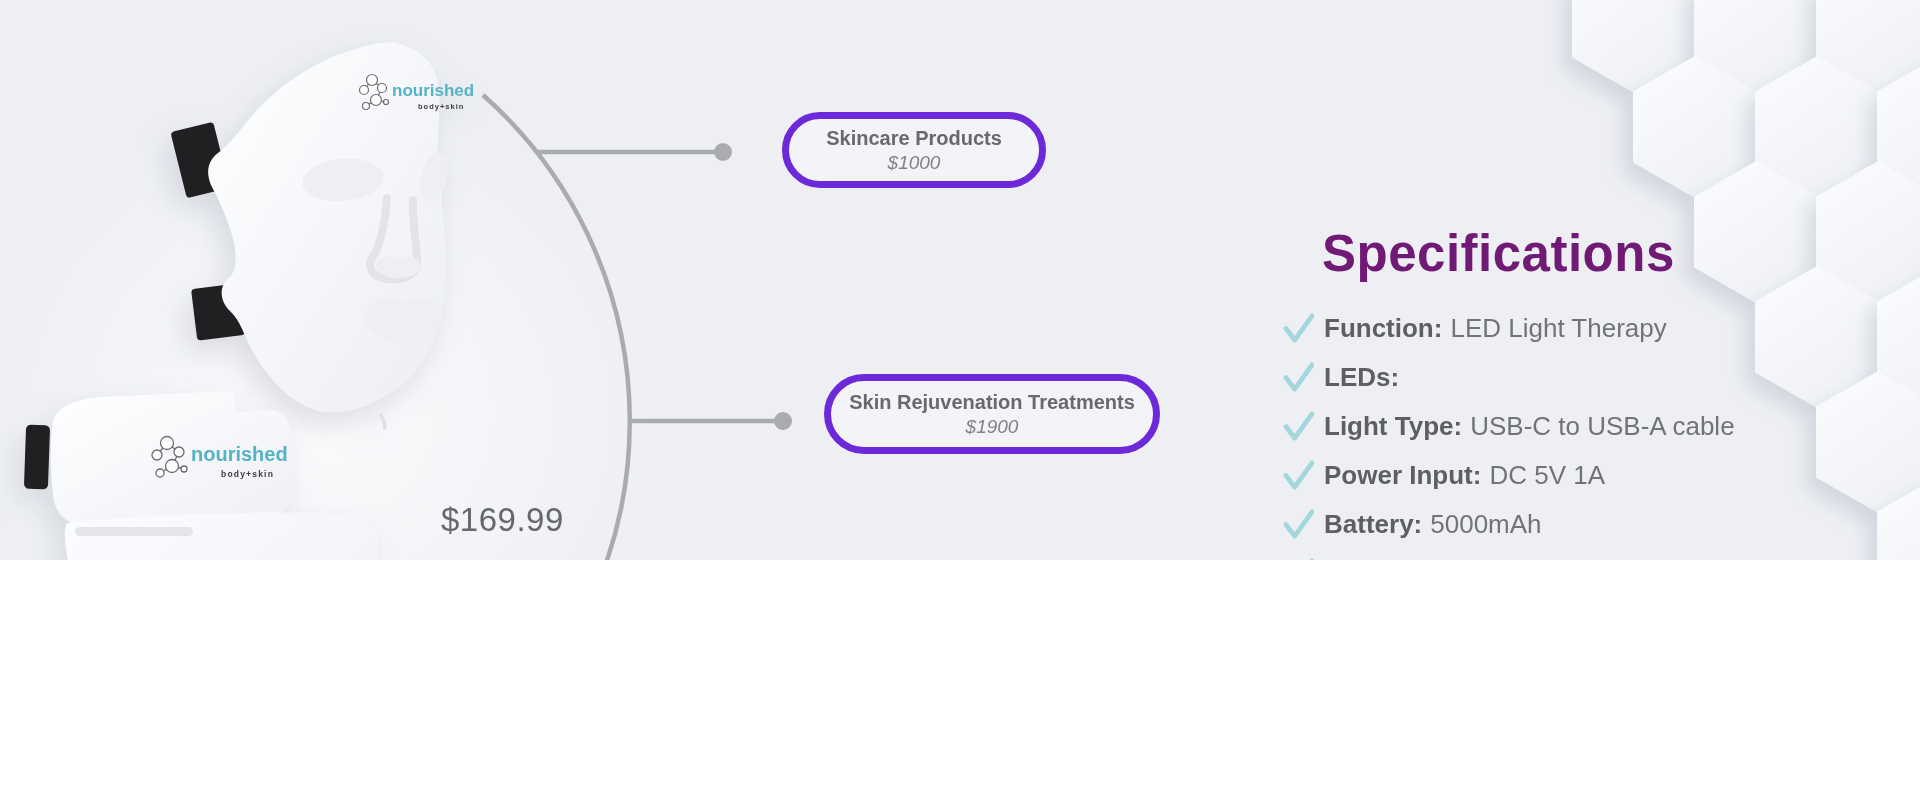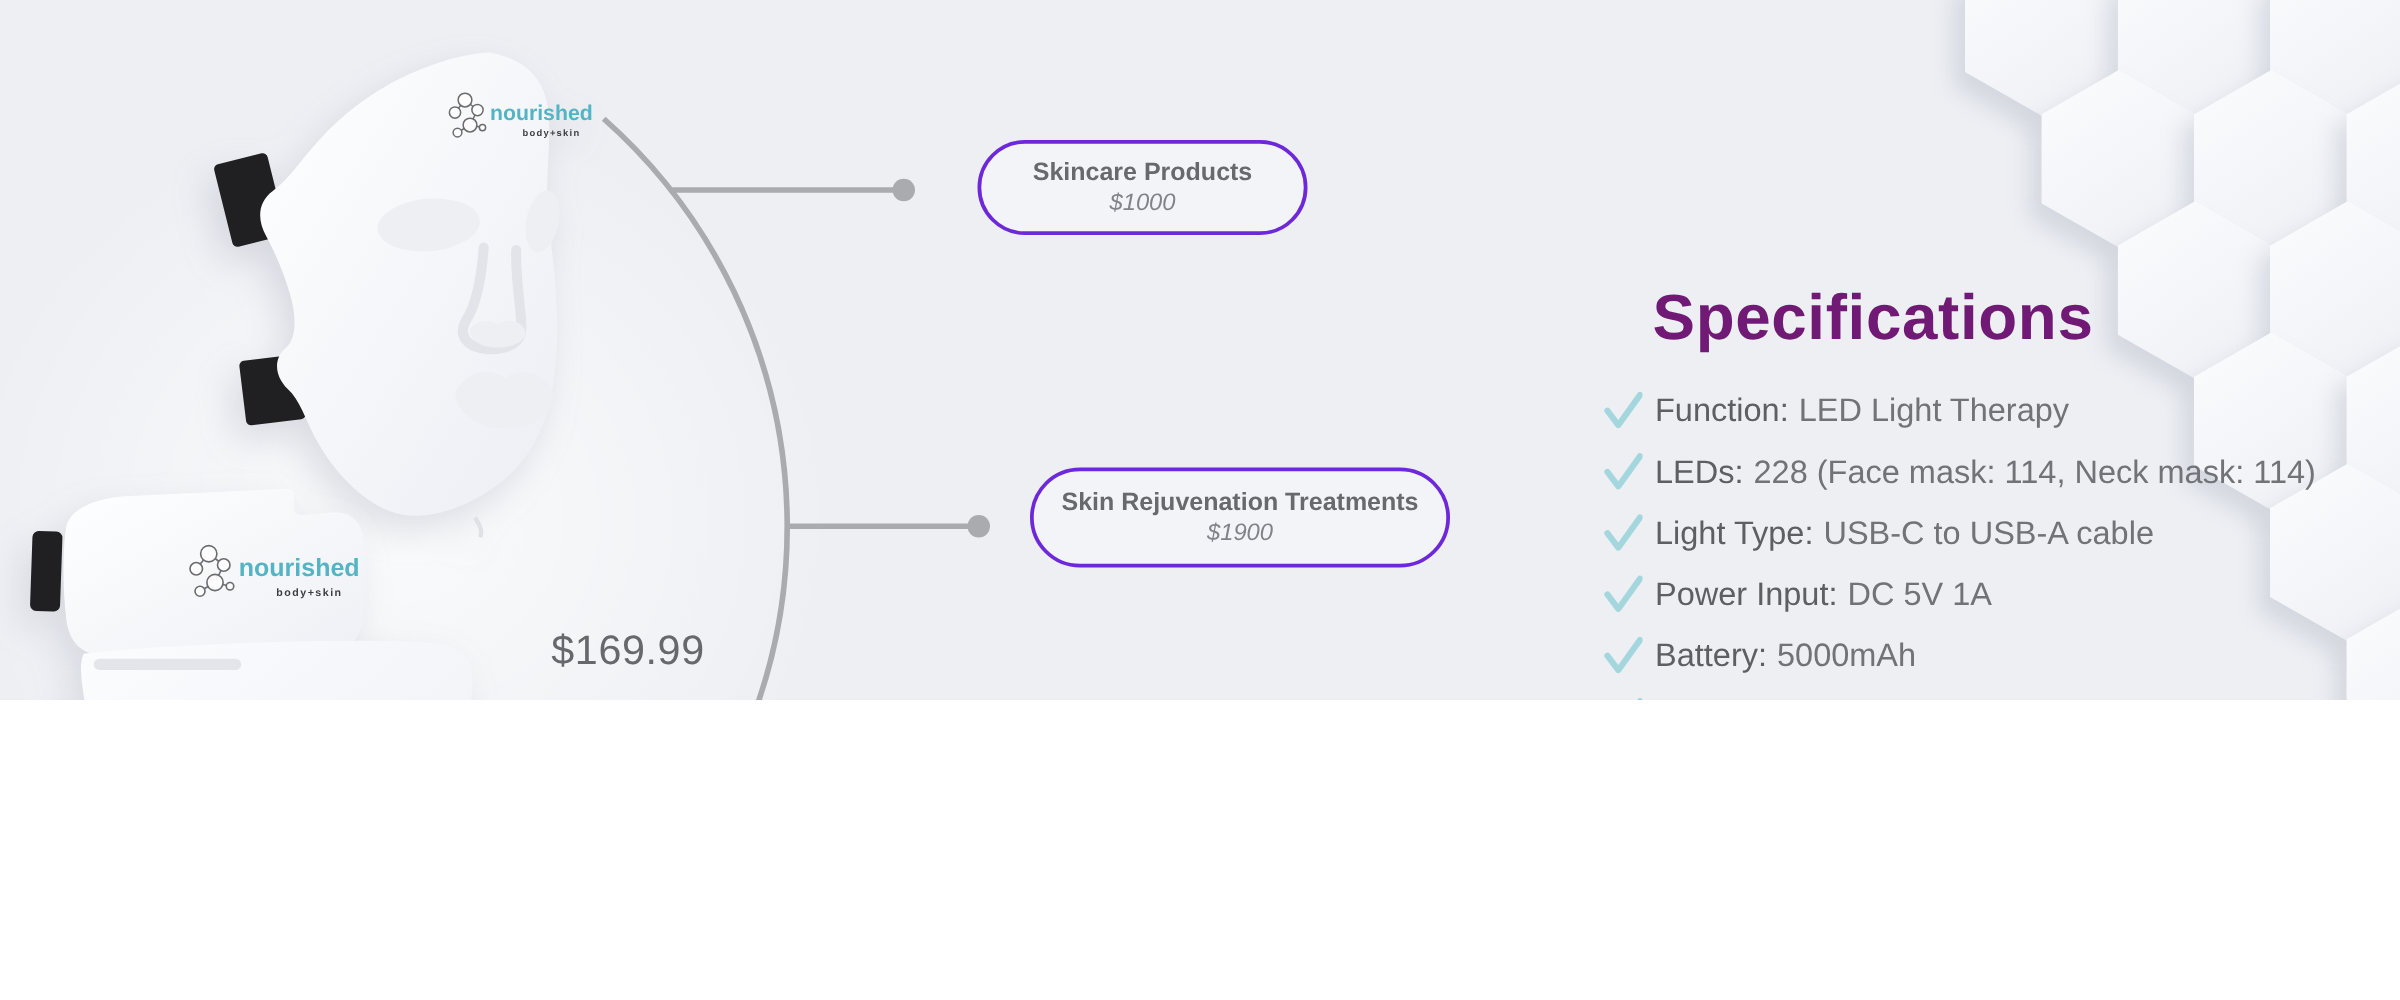--- a/index.html
+++ b/index.html
@@ -49,7 +49,7 @@
 
   
   .pill {
-    position:absolute; border:3px solid #6d28d9; border-radius:44px;
+    position:absolute; border:7px solid #6d28d9; border-radius:44px;
     background:#f3f4f8; display:flex; flex-direction:column;
     align-items:center; justify-content:center; text-align:center;
   }

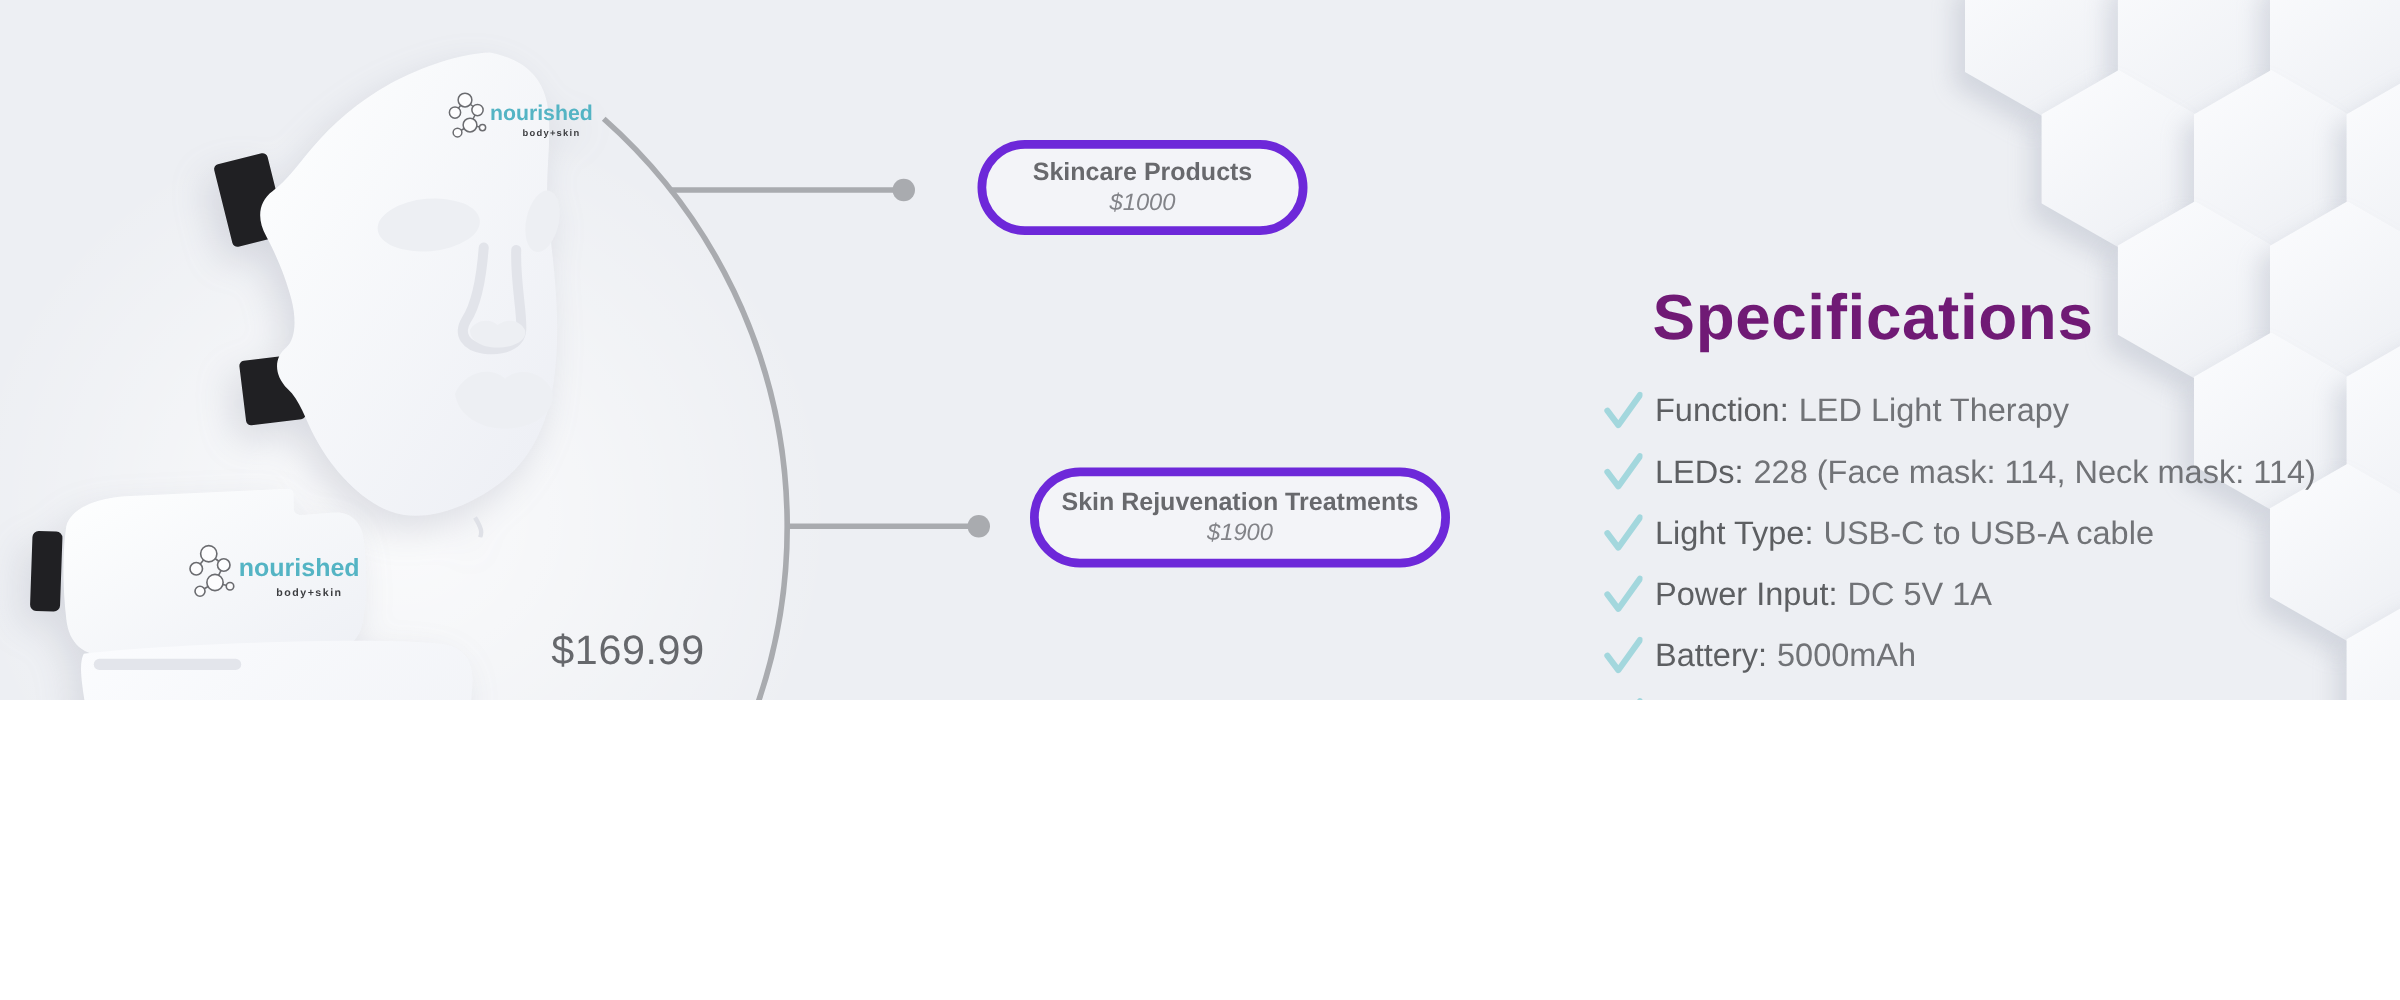--- a/index.html
+++ b/index.html
@@ -68,7 +68,7 @@
   .specs-list { list-style:none; margin-top:21px; }
   .spec-row { display:flex; align-items:center; height:49px; }
   .check-icon { width:31px; height:31px; flex:0 0 31px; margin-right:10px; }
-  .spec-label { font-size:26px; font-weight:400; color:#5d5f62; margin-right:8px; white-space:nowrap; }
+  .spec-label { font-size:26px; font-weight:700; color:#5d5f62; margin-right:8px; white-space:nowrap; }
   .spec-value { font-size:26px; color:#717377; white-space:nowrap; }
 
   

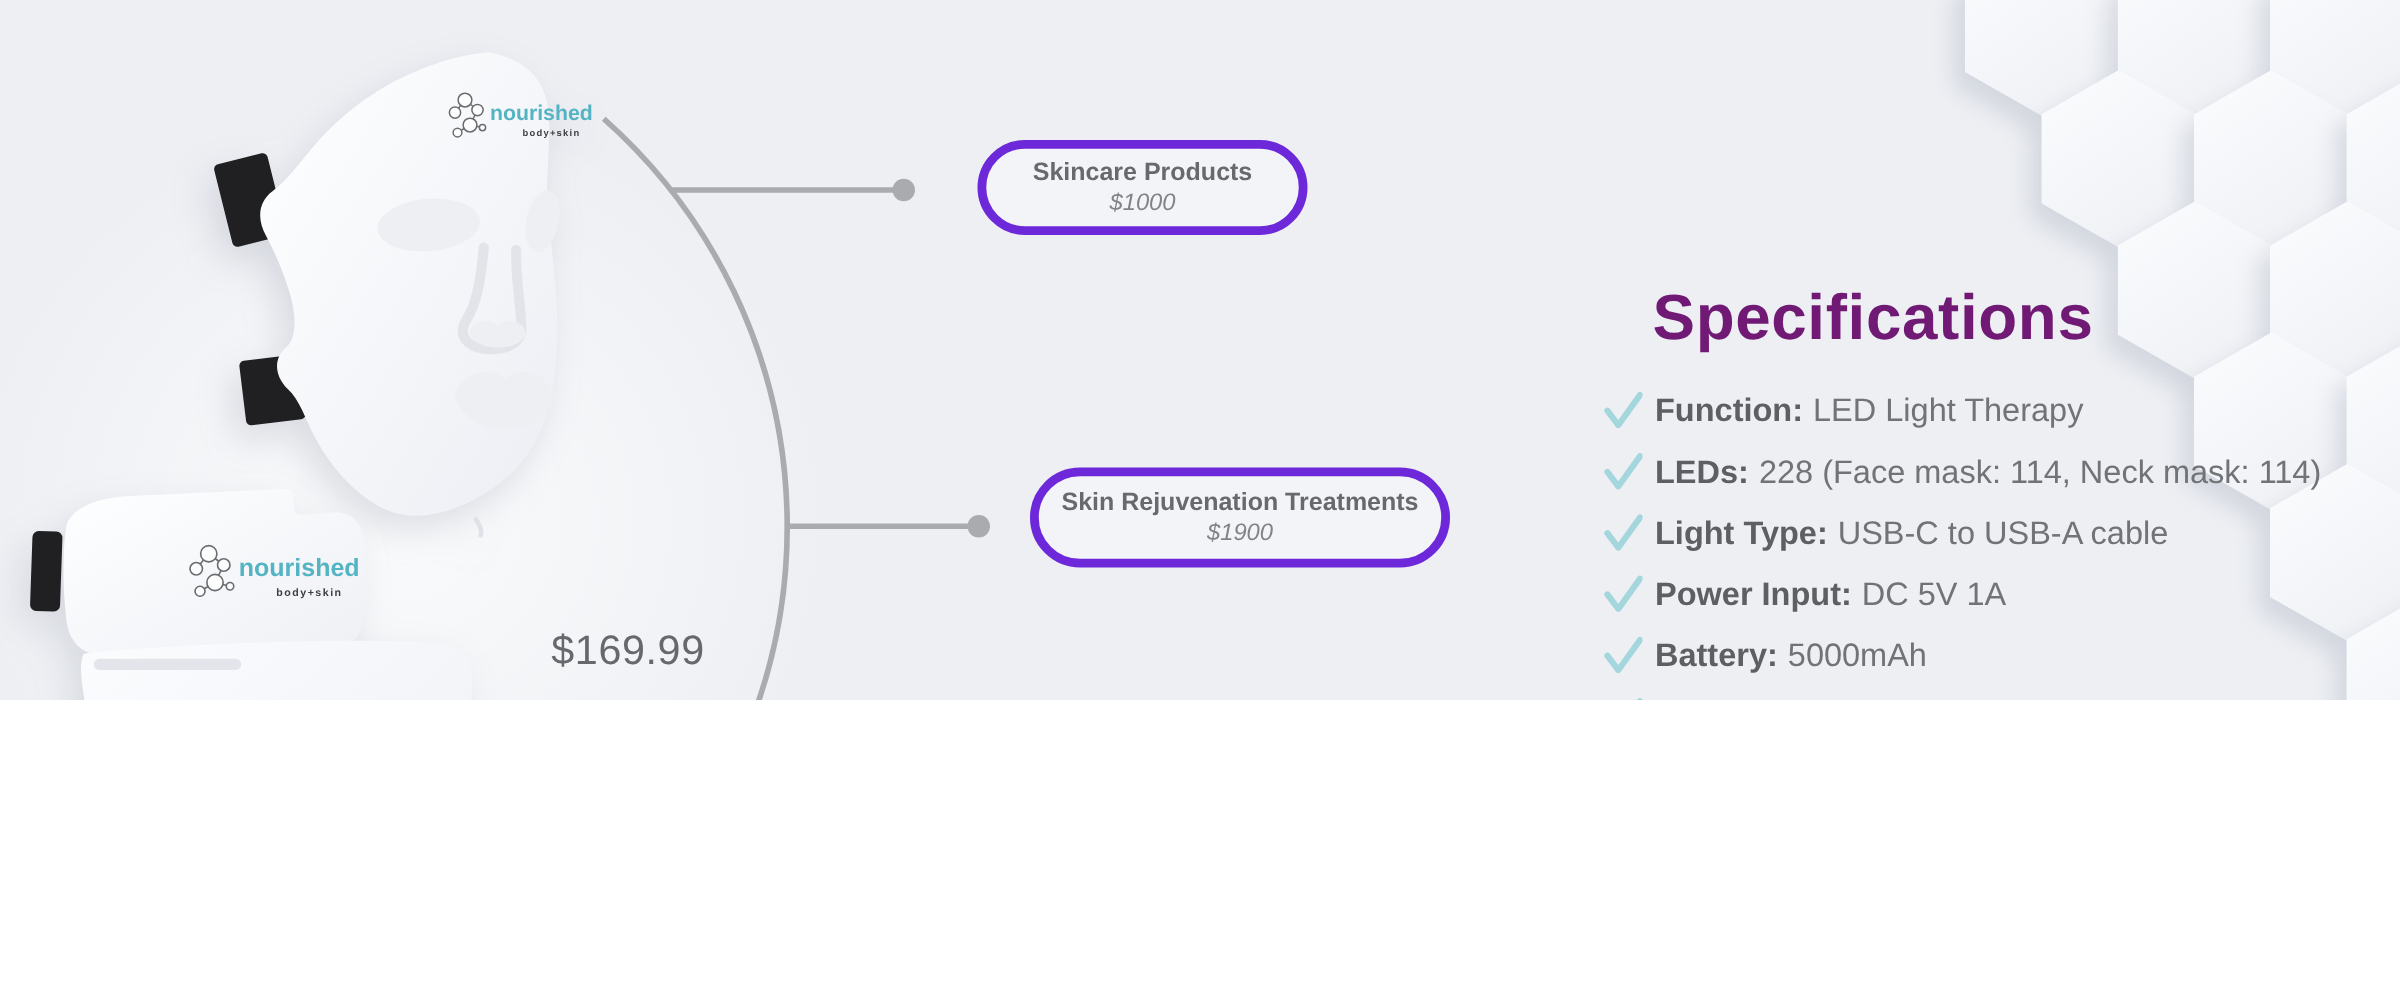--- a/index.html
+++ b/index.html
@@ -255,7 +255,6 @@
           <path d="M3 16 L12 28 L30 3" fill="none" stroke="#a3d7dd" stroke-width="5" stroke-linecap="round" stroke-linejoin="round"></path>
           </svg>
         <span class="spec-label">LEDs:</span>
-        <span class="spec-value">228 (Face mask: 114, Neck mask: 114)</span>
       </li>
       <li class="spec-row">
         <svg class="check-icon" viewBox="0 0 32 32">

